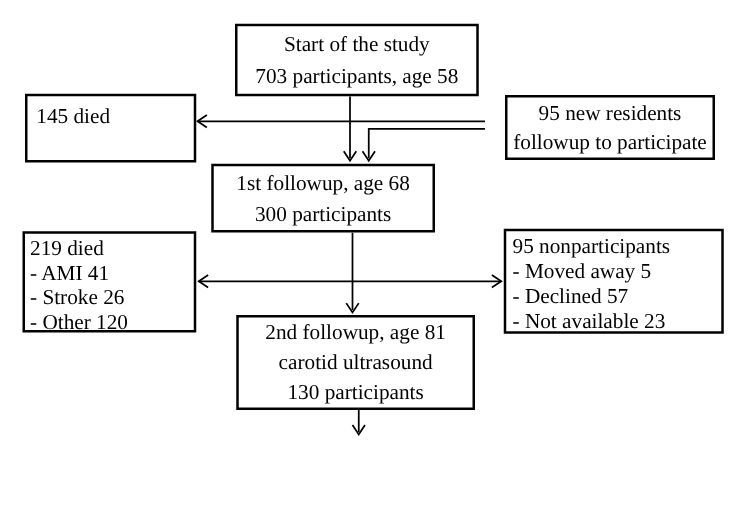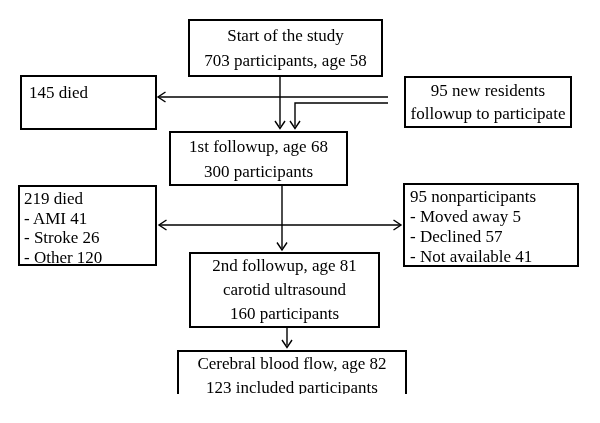--- a/index.html
+++ b/index.html
@@ -130,7 +130,7 @@
     <div class="line">95 nonparticipants</div>
     <div class="line">- Moved away 5</div>
     <div class="line">- Declined 57</div>
-    <div class="line">- Not available 41</div>
+    <div class="line">- Not available 23</div>
   </div>
 
   <div id="fu2-box" class="box center">

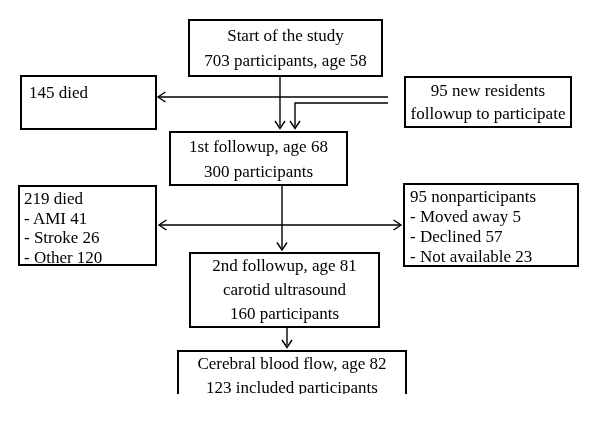--- a/index.html
+++ b/index.html
@@ -136,7 +136,7 @@
   <div id="fu2-box" class="box center">
     <div class="line">2nd followup, age 81</div>
     <div class="line">carotid ultrasound</div>
-    <div class="line">160 participants</div>
+    <div class="line">130 participants</div>
   </div>
 
   <div id="cerebral-box" class="box center">

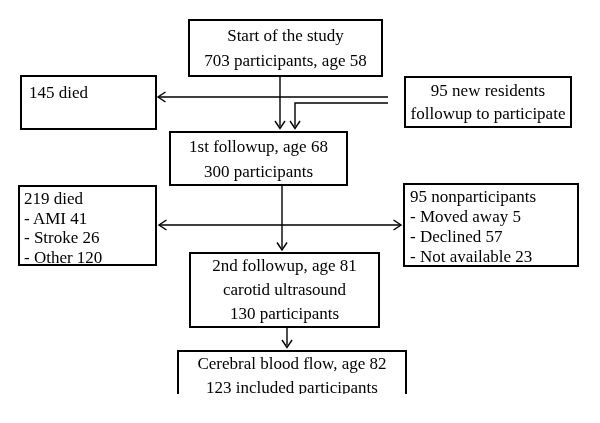--- a/index.html
+++ b/index.html
@@ -139,10 +139,6 @@
     <div class="line">130 participants</div>
   </div>
 
-  <div id="cerebral-box" class="box center">
-    <div class="line">Cerebral blood flow, age 82</div>
-    <div class="line">123 included participants</div>
-  </div>
 
 </div>
 

